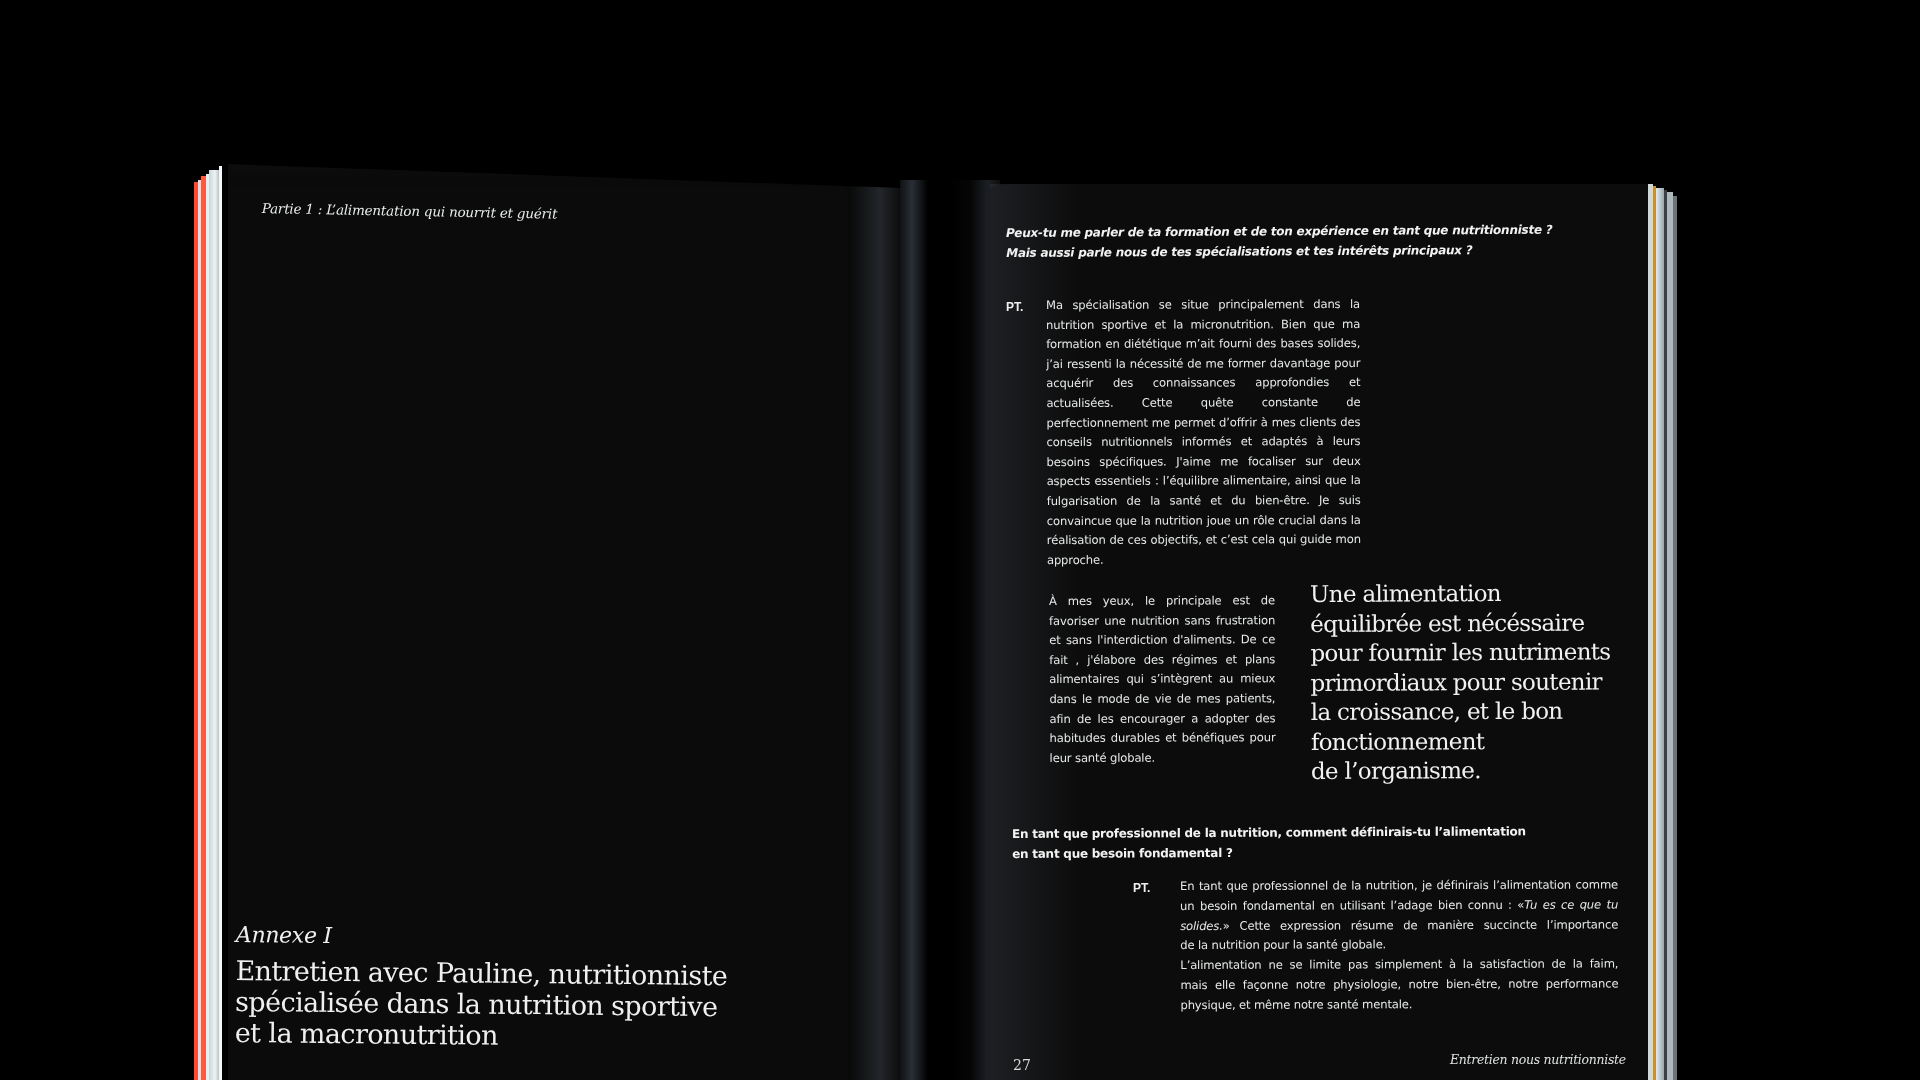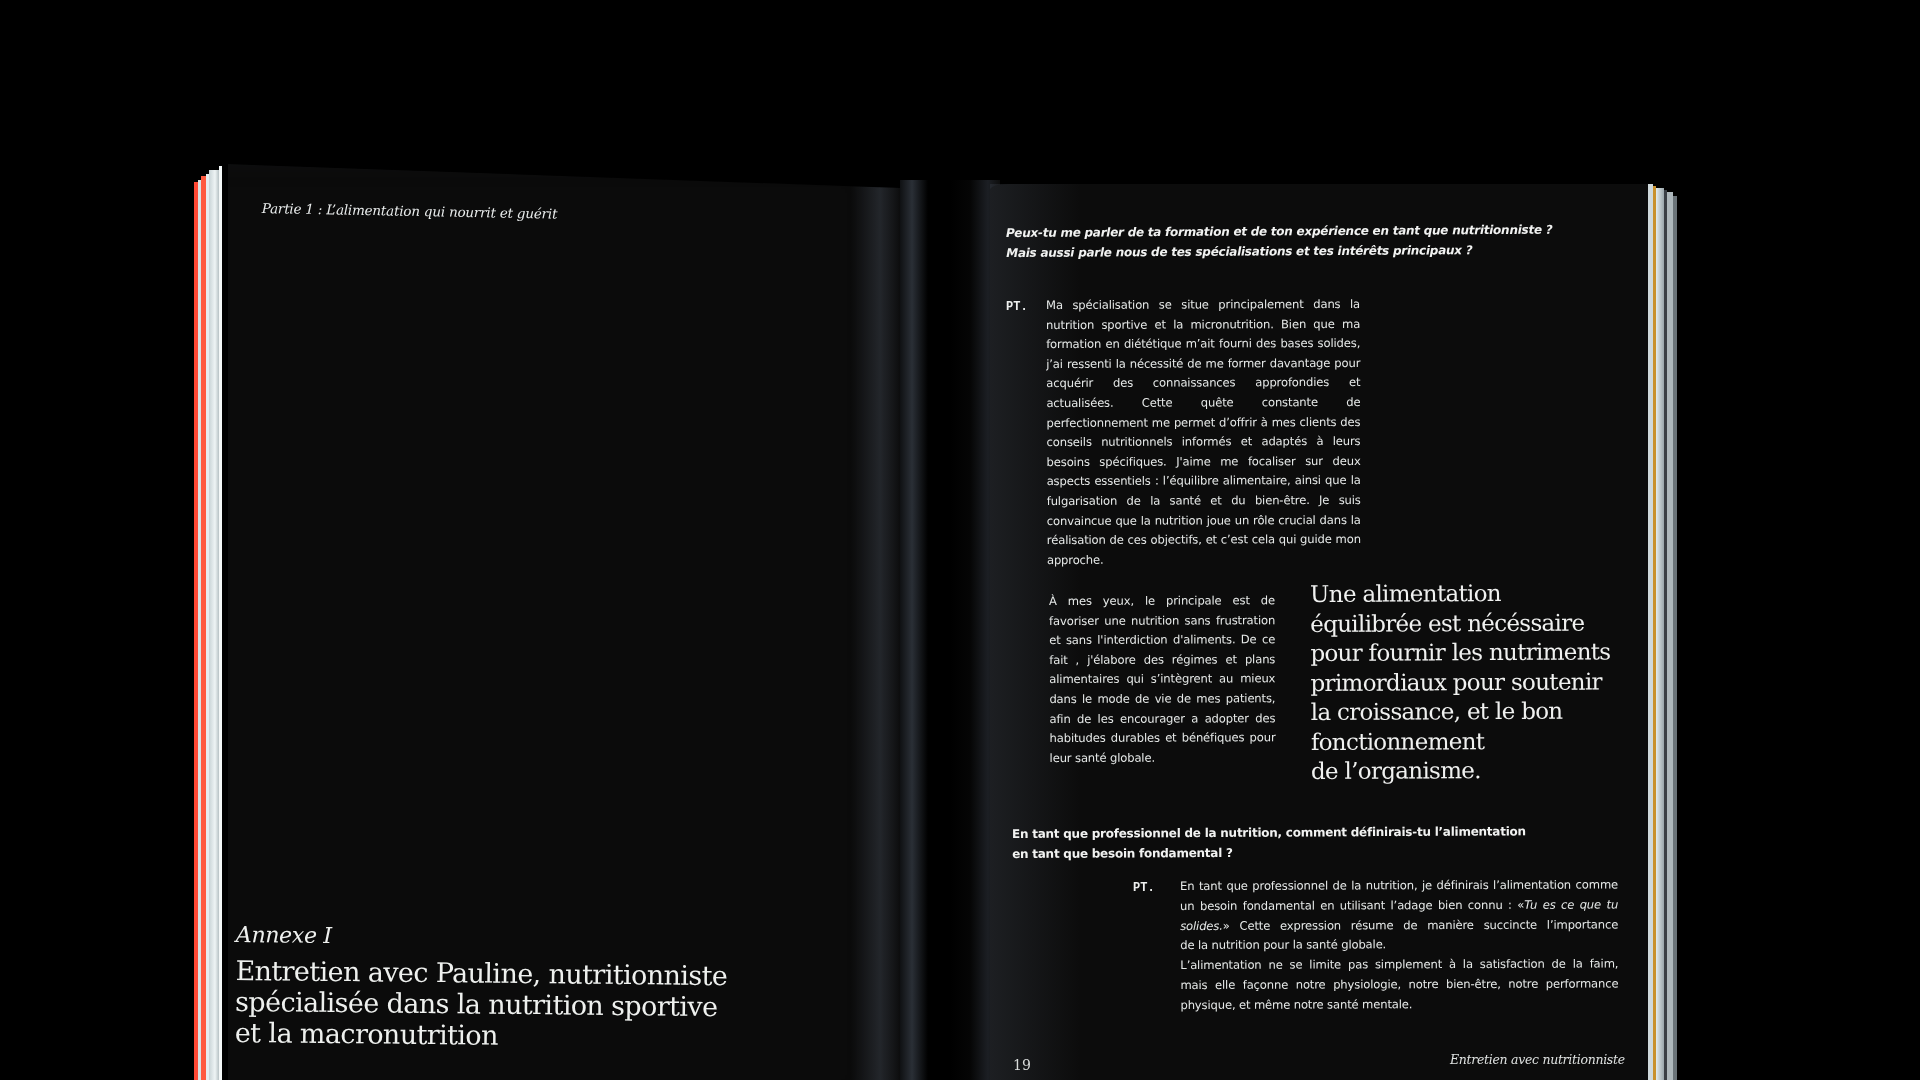--- a/index.html
+++ b/index.html
@@ -155,7 +155,7 @@
     }
     .speaker {
       position: absolute;
-      font-family: Liberation Mono, monospace;
+      font-family: Liberation Sans, sans-serif;
       font-weight: bold;
       font-size: 12px;
       color: #eef0ef;

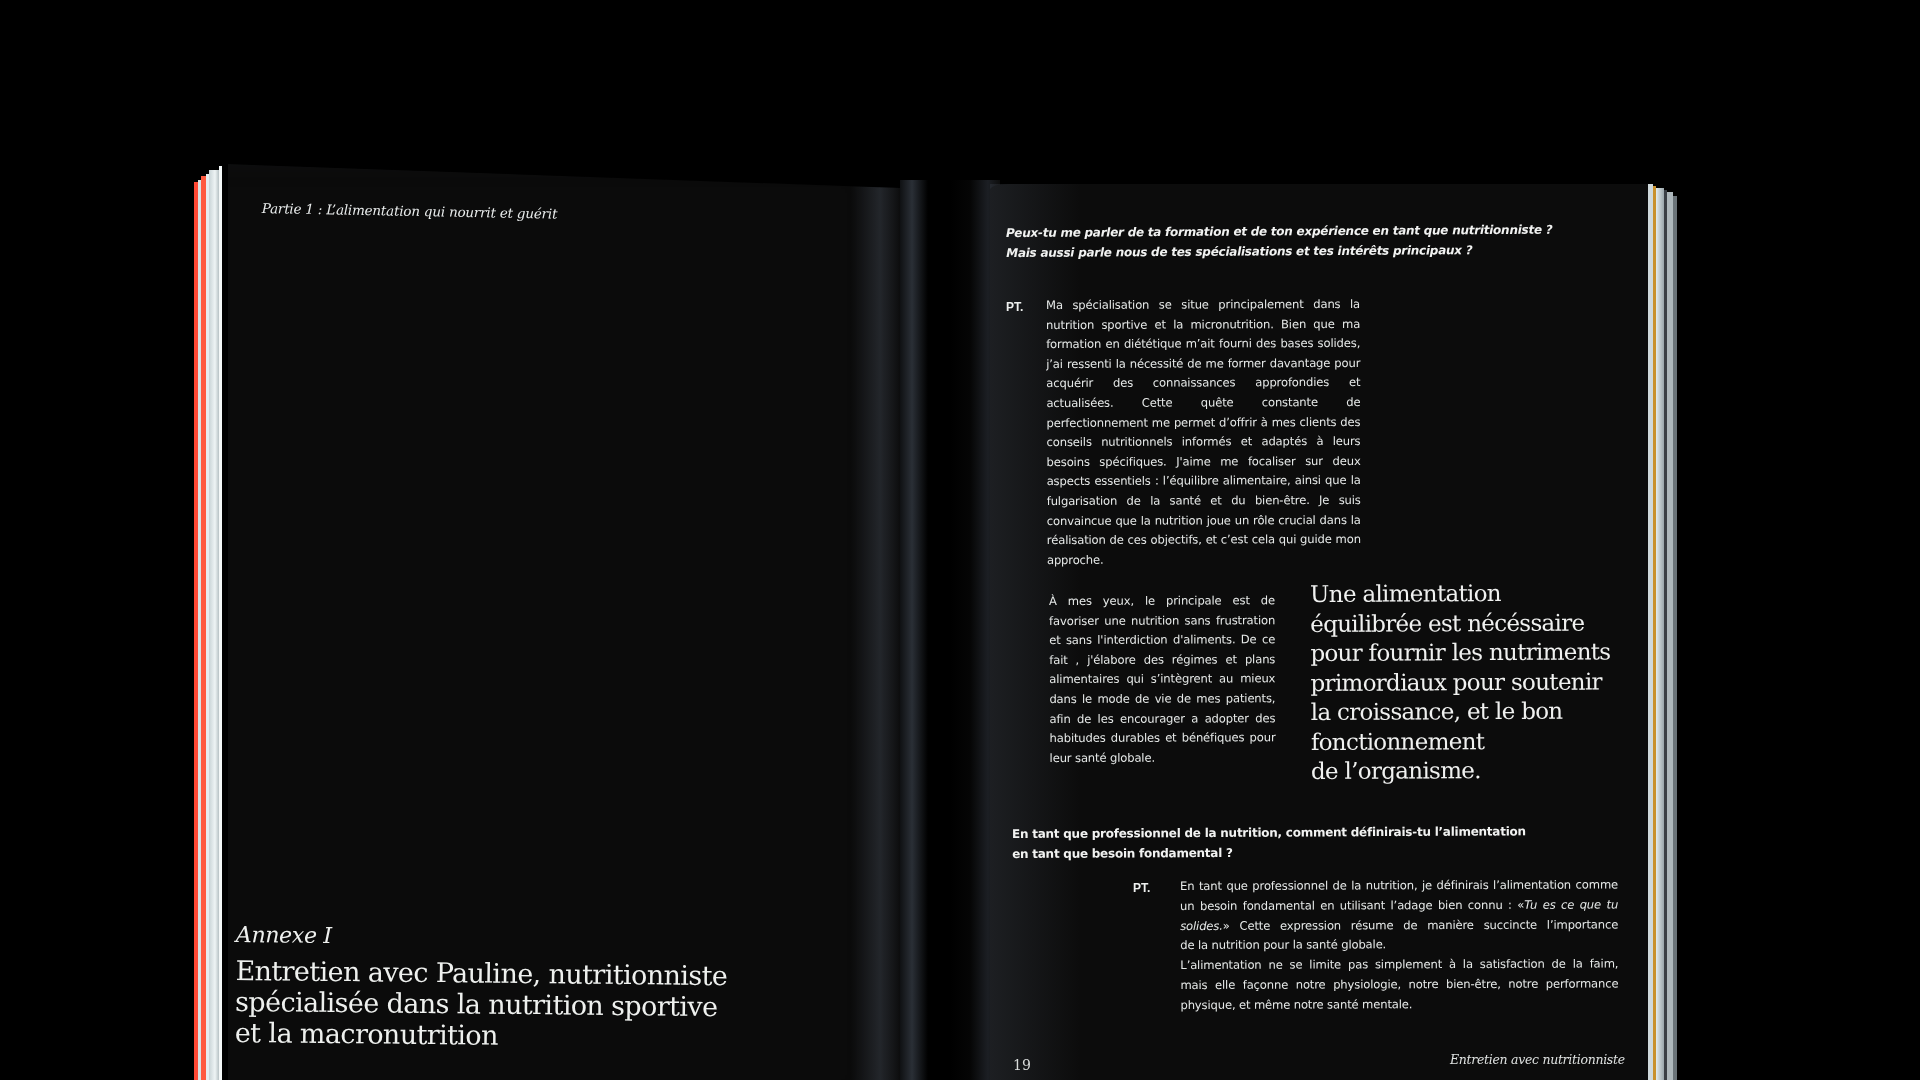--- a/index.html
+++ b/index.html
@@ -309,7 +309,7 @@
     <span class="line last">physique, et même notre santé mentale.</span>
   </p>
 
-  <div class="folio">19</div>
+  <div class="folio">27</div>
   <div class="running-foot-right">Entretien avec nutritionniste</div>
 
 </div>

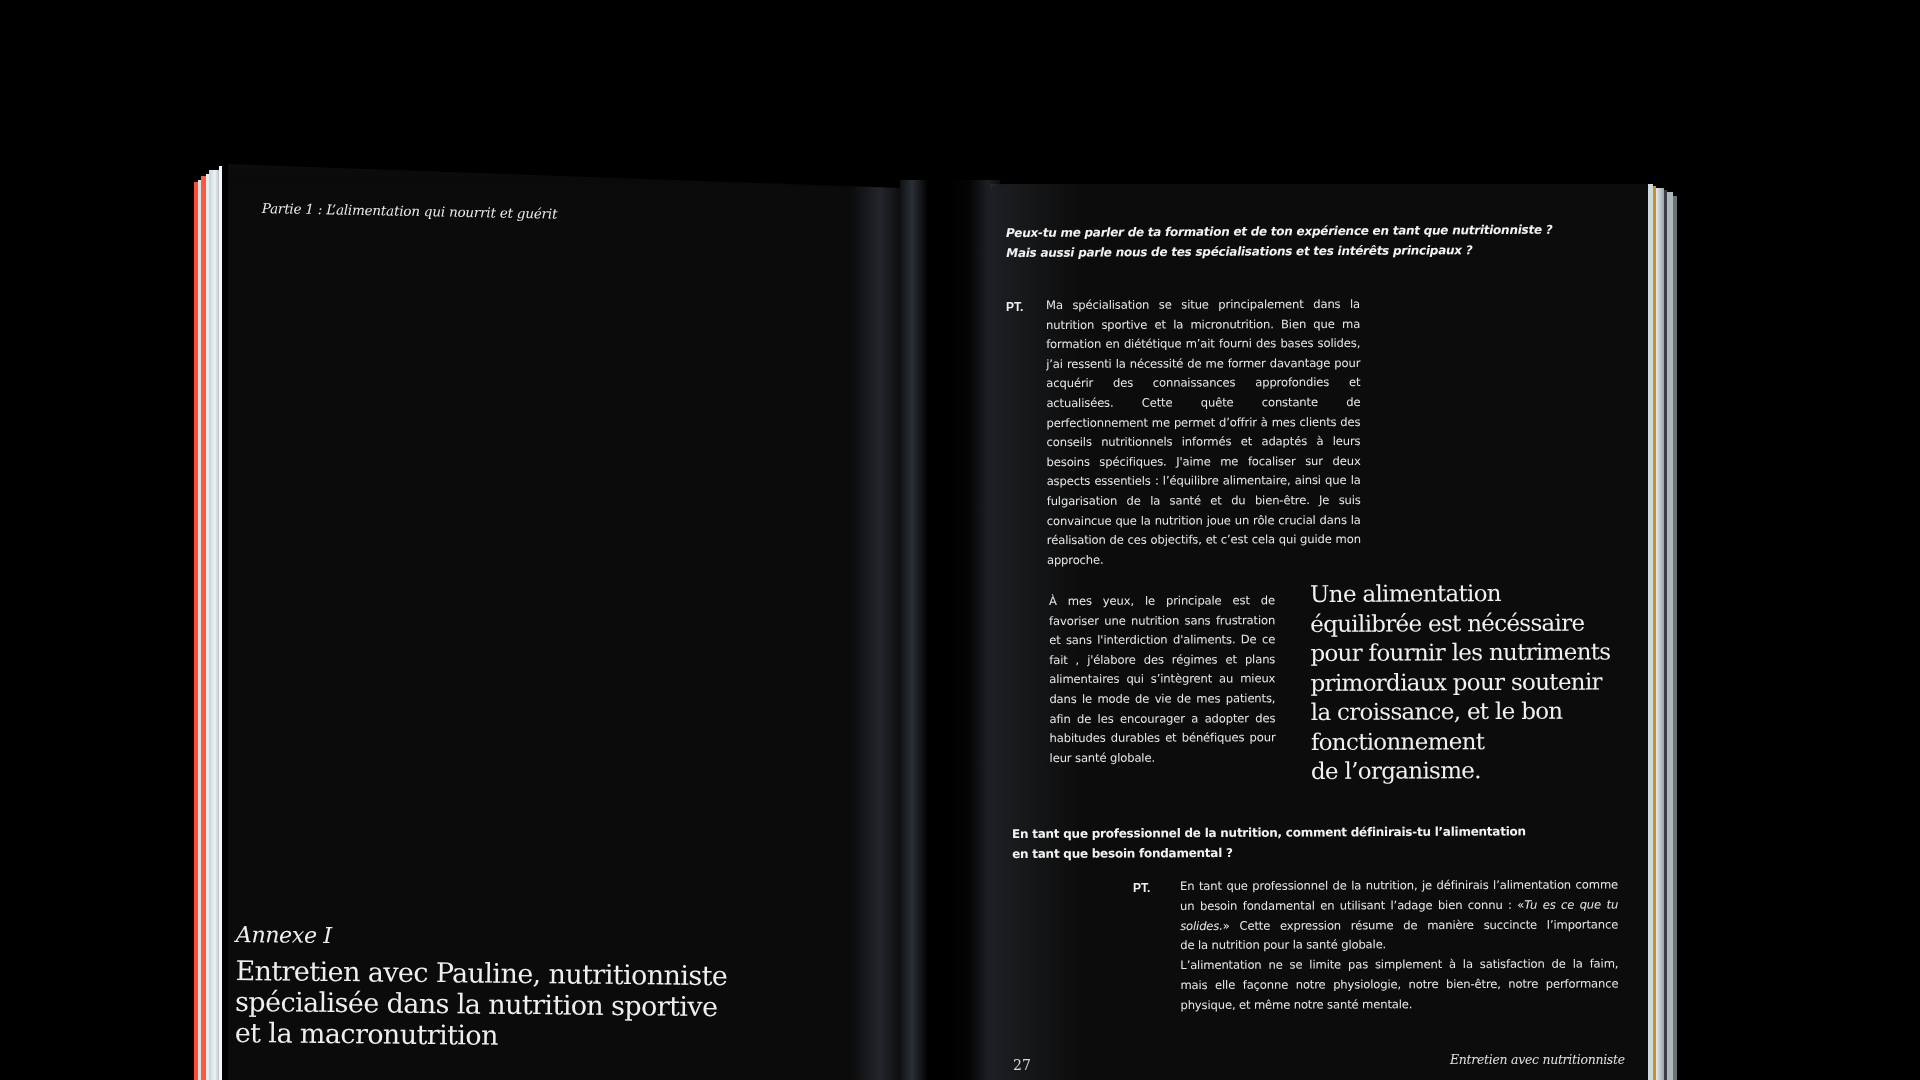--- a/index.html
+++ b/index.html
@@ -310,7 +310,7 @@
   </p>
 
   <div class="folio">27</div>
-  <div class="running-foot-right">Entretien avec nutritionniste</div>
+  <div class="running-foot-right">Entretien nous nutritionniste</div>
 
 </div>
 

